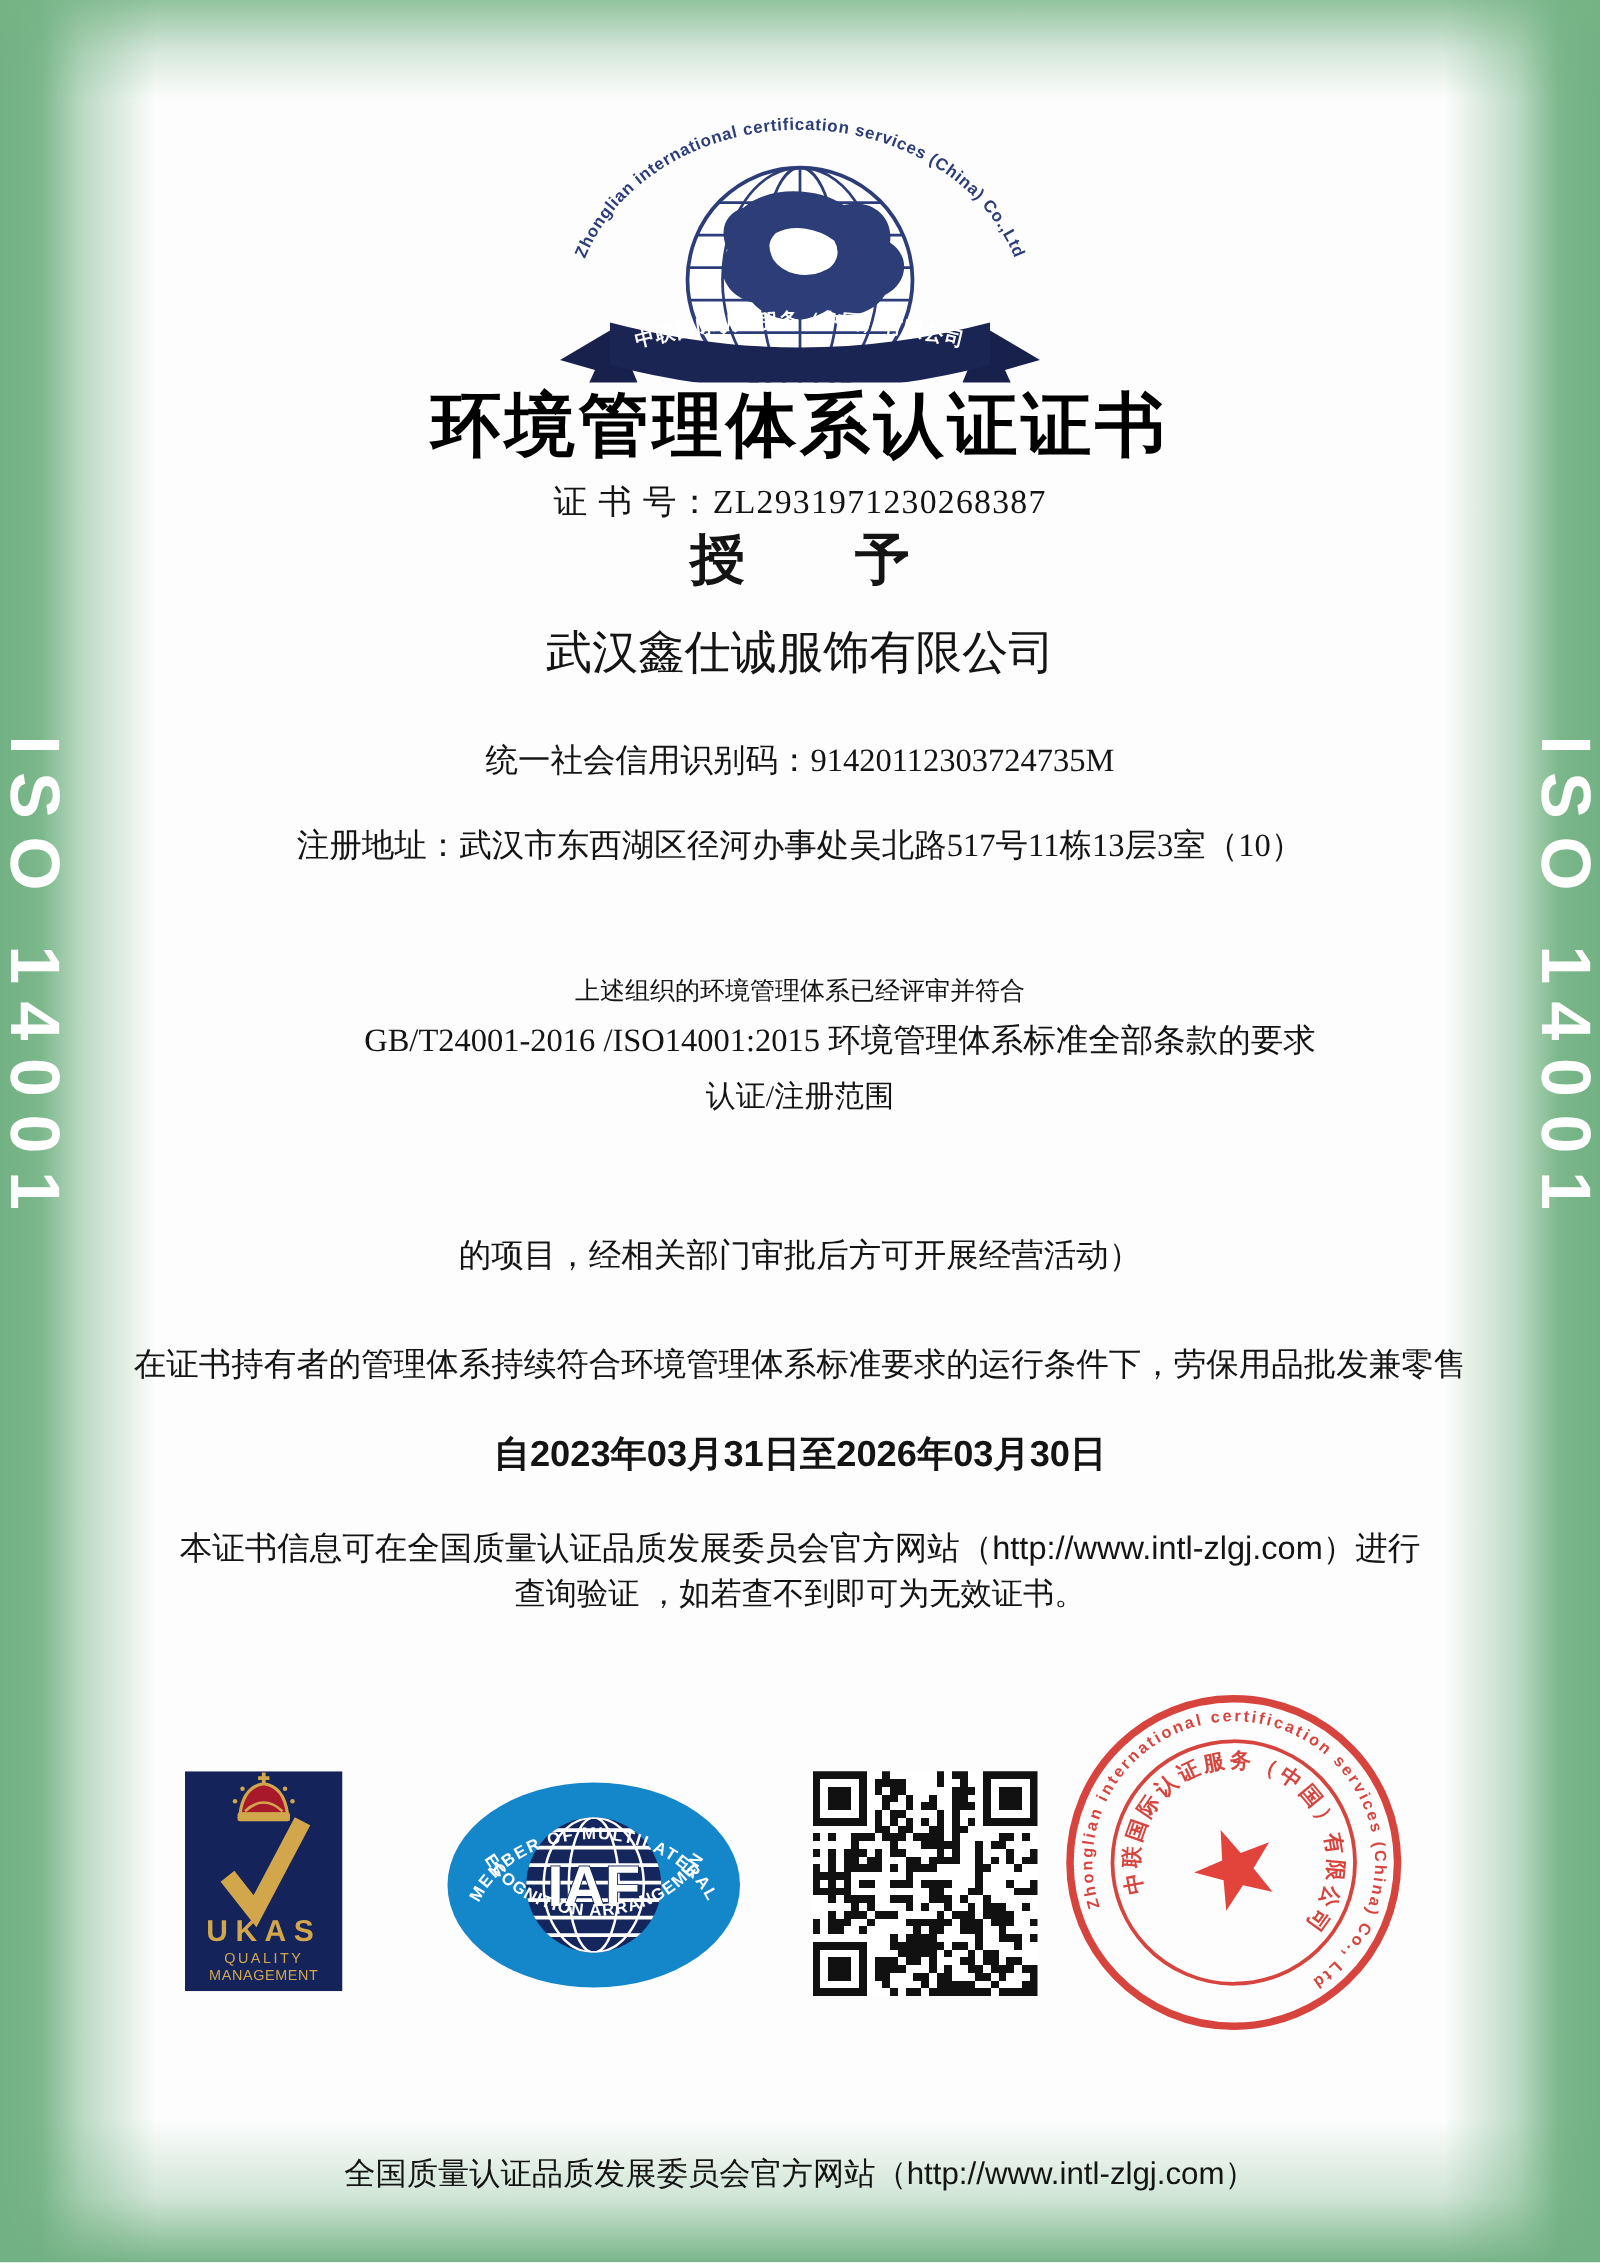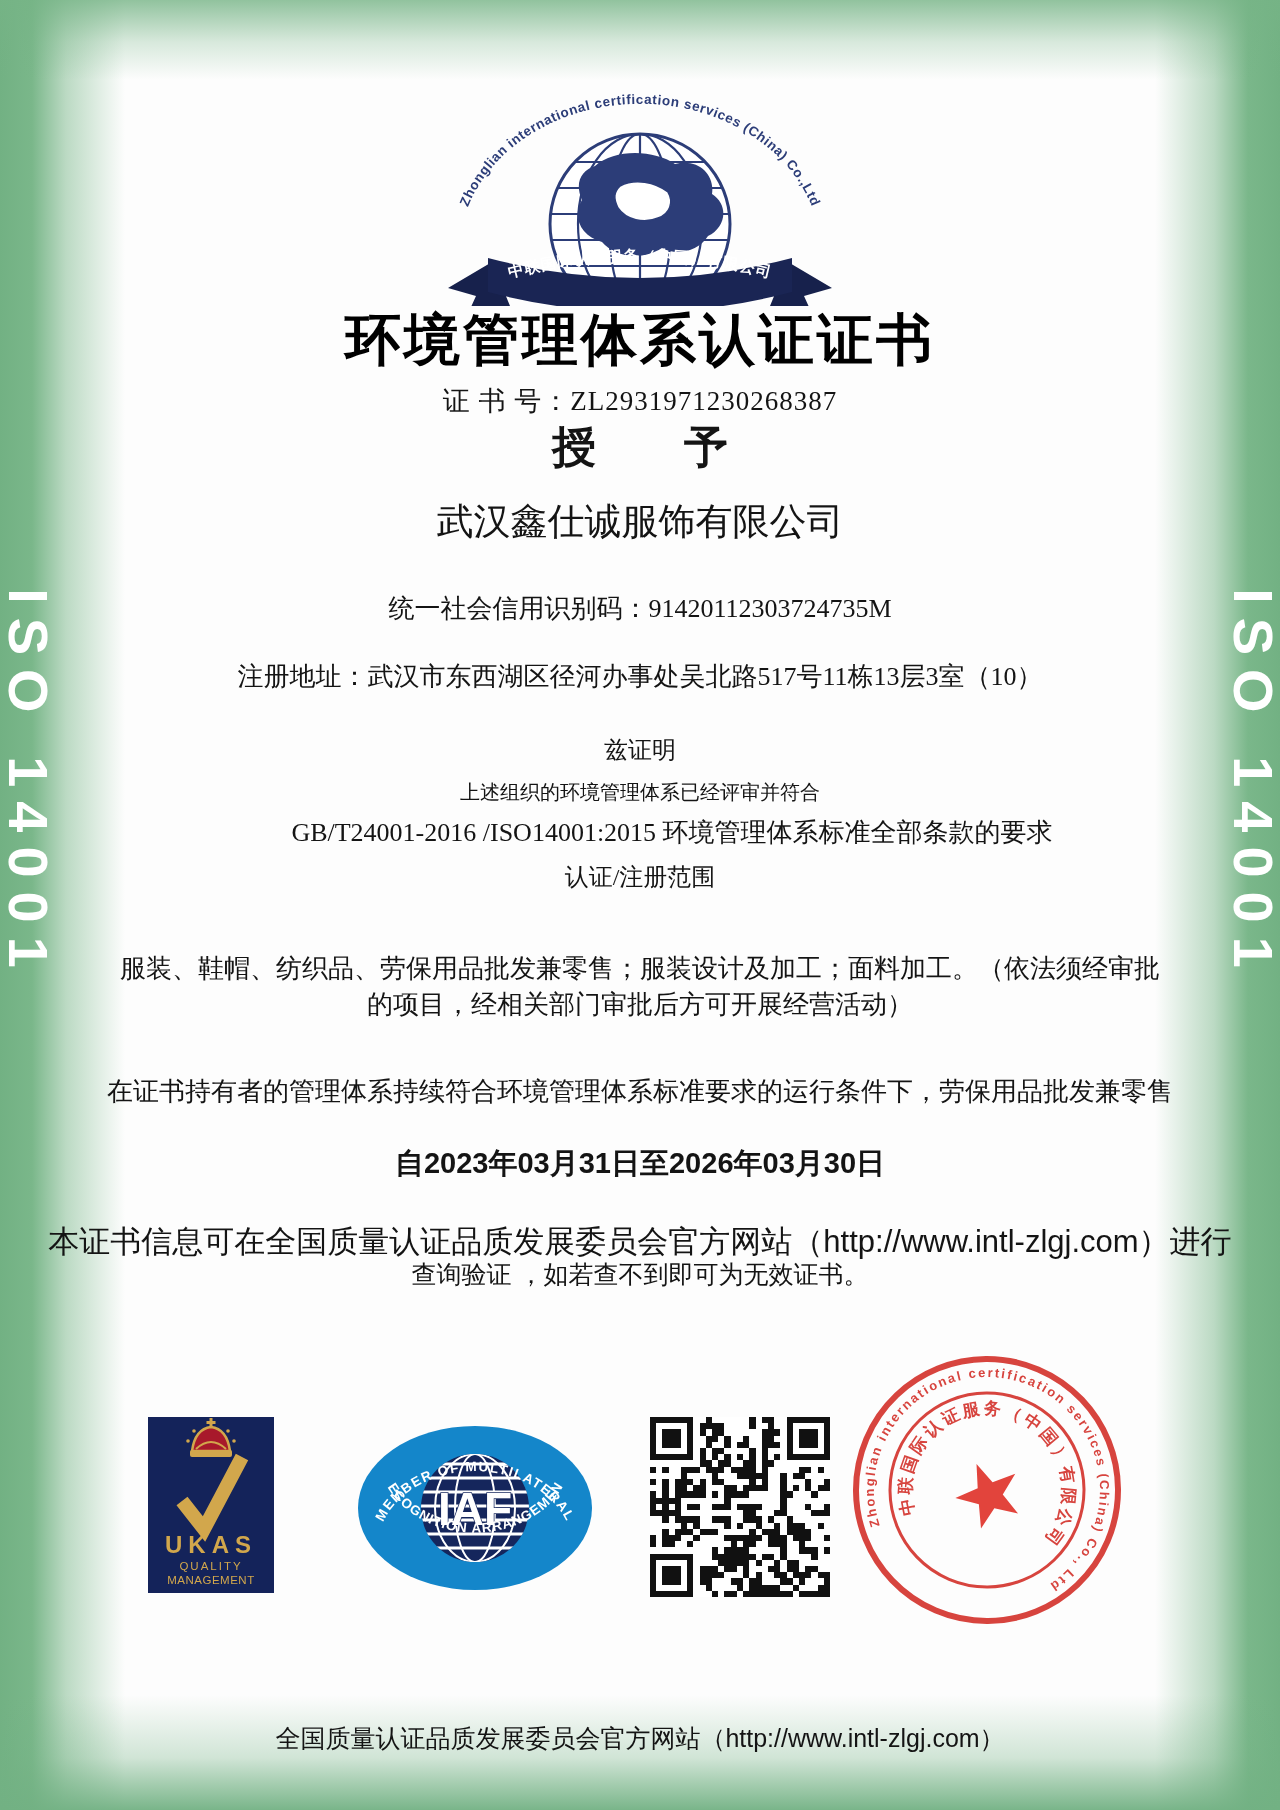--- a/index.html
+++ b/index.html
@@ -102,7 +102,6 @@
   <div class="line" id="company">武汉鑫仕诚服饰有限公司</div>
   <div class="line" id="creditcode">统一社会信用识别码：91420112303724735M</div>
   <div class="line" id="address">注册地址：武汉市东西湖区径河办事处吴北路517号11栋13层3室（10）</div>
-  <div class="line" id="certify">兹证明</div>
   <div class="line" id="conform1">上述组织的环境管理体系已经评审并符合</div>
   <div class="line" id="conform2">GB/T24001-2016 /ISO14001:2015 环境管理体系标准全部条款的要求</div>
   <div class="line" id="scopetitle">认证/注册范围</div>

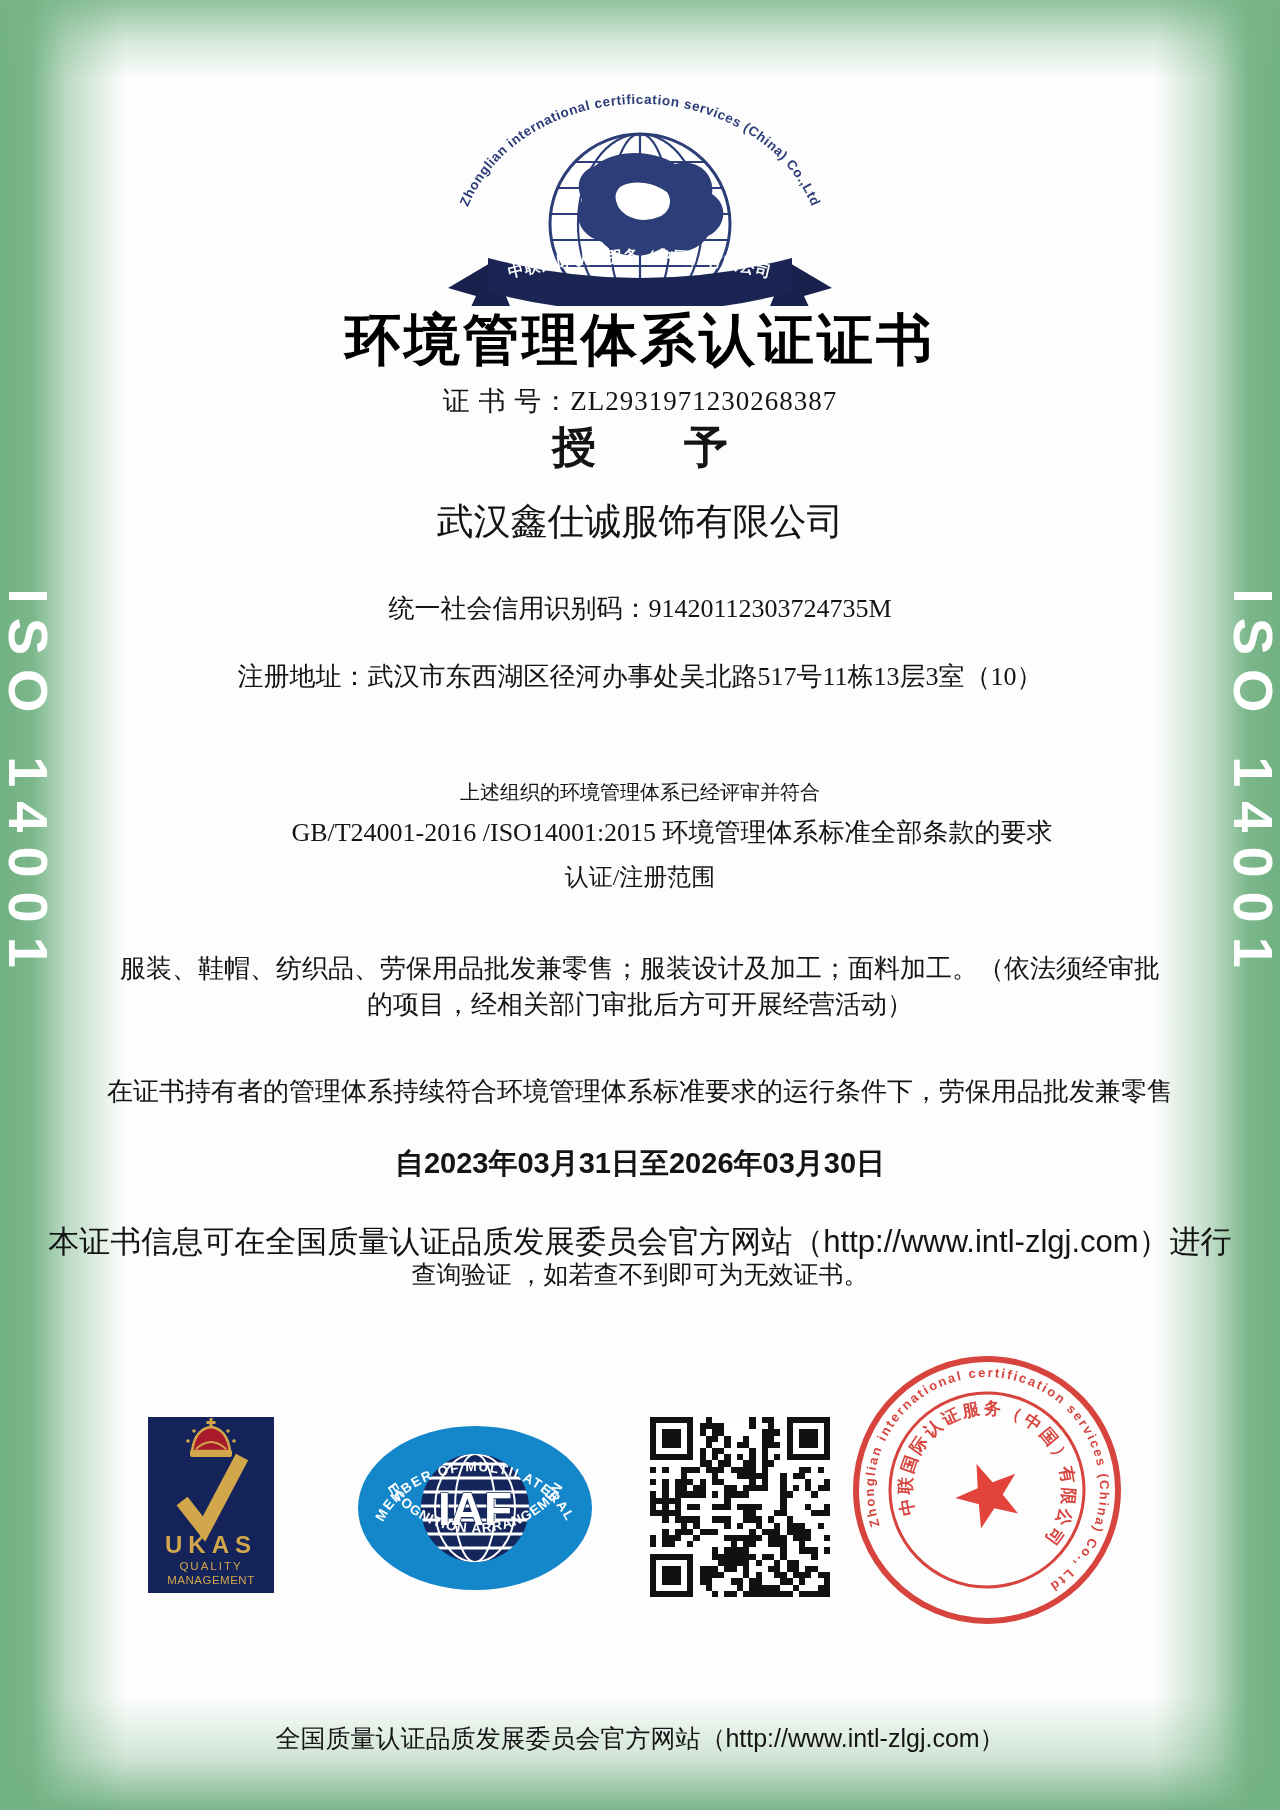--- a/index.html
+++ b/index.html
@@ -105,7 +105,6 @@
   <div class="line" id="conform1">上述组织的环境管理体系已经评审并符合</div>
   <div class="line" id="conform2">GB/T24001-2016 /ISO14001:2015 环境管理体系标准全部条款的要求</div>
   <div class="line" id="scopetitle">认证/注册范围</div>
-  <div class="line" id="scope1">服装、鞋帽、纺织品、劳保用品批发兼零售；服装设计及加工；面料加工。（依法须经审批</div>
   <div class="line" id="scope2">的项目，经相关部门审批后方可开展经营活动）</div>
   <div class="line" id="validity">在证书持有者的管理体系持续符合环境管理体系标准要求的运行条件下，劳保用品批发兼零售</div>
   <div class="line" id="dates">自2023年03月31日至2026年03月30日</div>

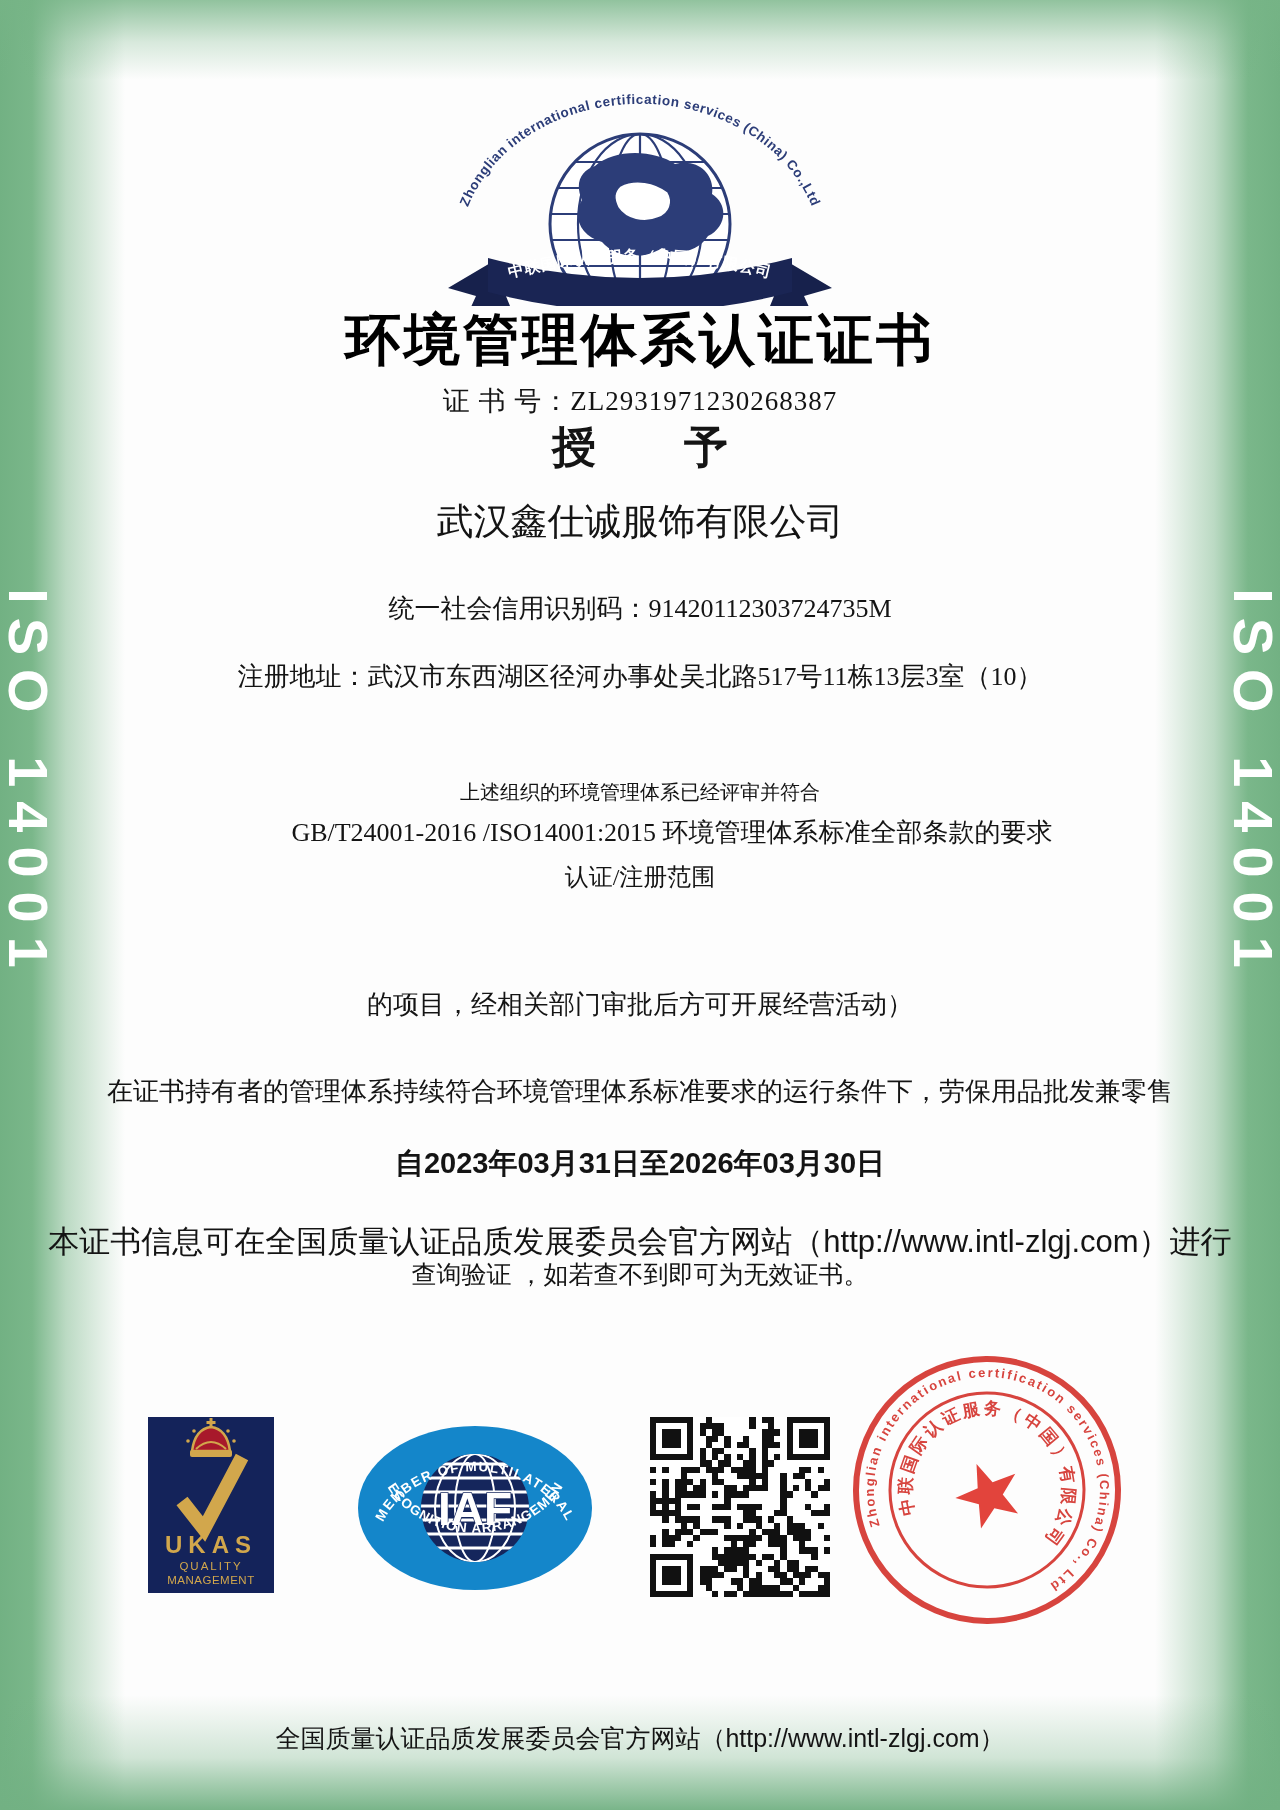--- a/index.html
+++ b/index.html
@@ -34,7 +34,7 @@
   #scope2{top:987px;font-size:26px;}
   #validity{top:1074px;font-size:26px;}
   #dates{top:1144px;font-size:29px;font-family:"Liberation Sans","DejaVu Sans",sans-serif;font-weight:bold;}
-  #verify1{top:1221px;font-size:31px;font-family:"Liberation Sans","DejaVu Sans",sans-serif;}
+  #verify1{top:1221px;font-size:26px;font-family:"Liberation Sans","DejaVu Sans",sans-serif;}
   #verify2{top:1258px;font-size:25px;font-family:"Liberation Sans","DejaVu Sans",sans-serif;}
   #footer{top:1722px;font-size:25px;font-family:"Liberation Sans","DejaVu Sans",sans-serif;}
   #emblem{position:absolute;left:430px;top:66px;}

